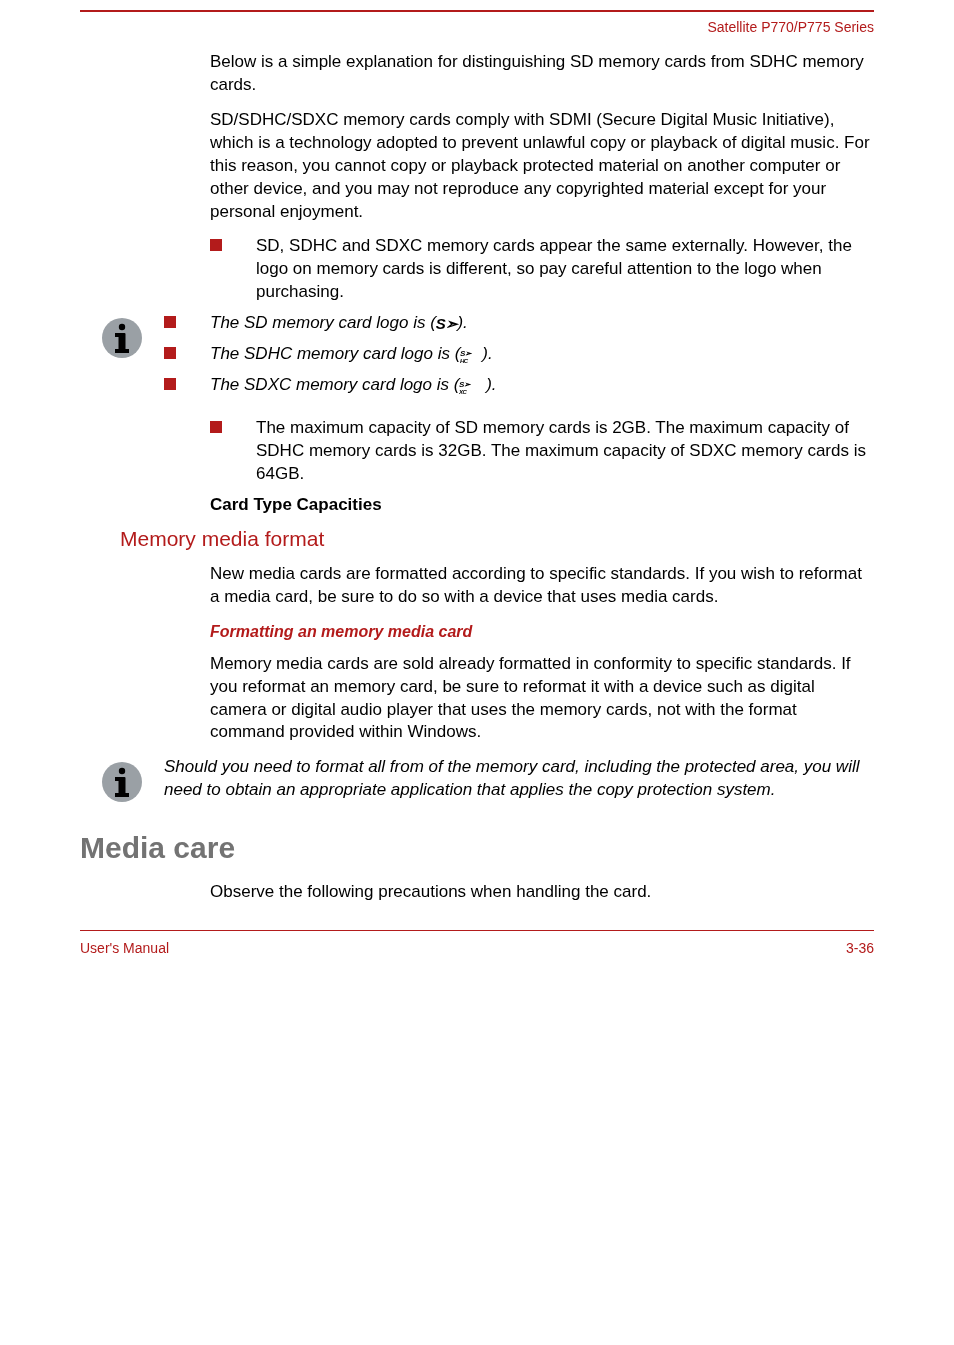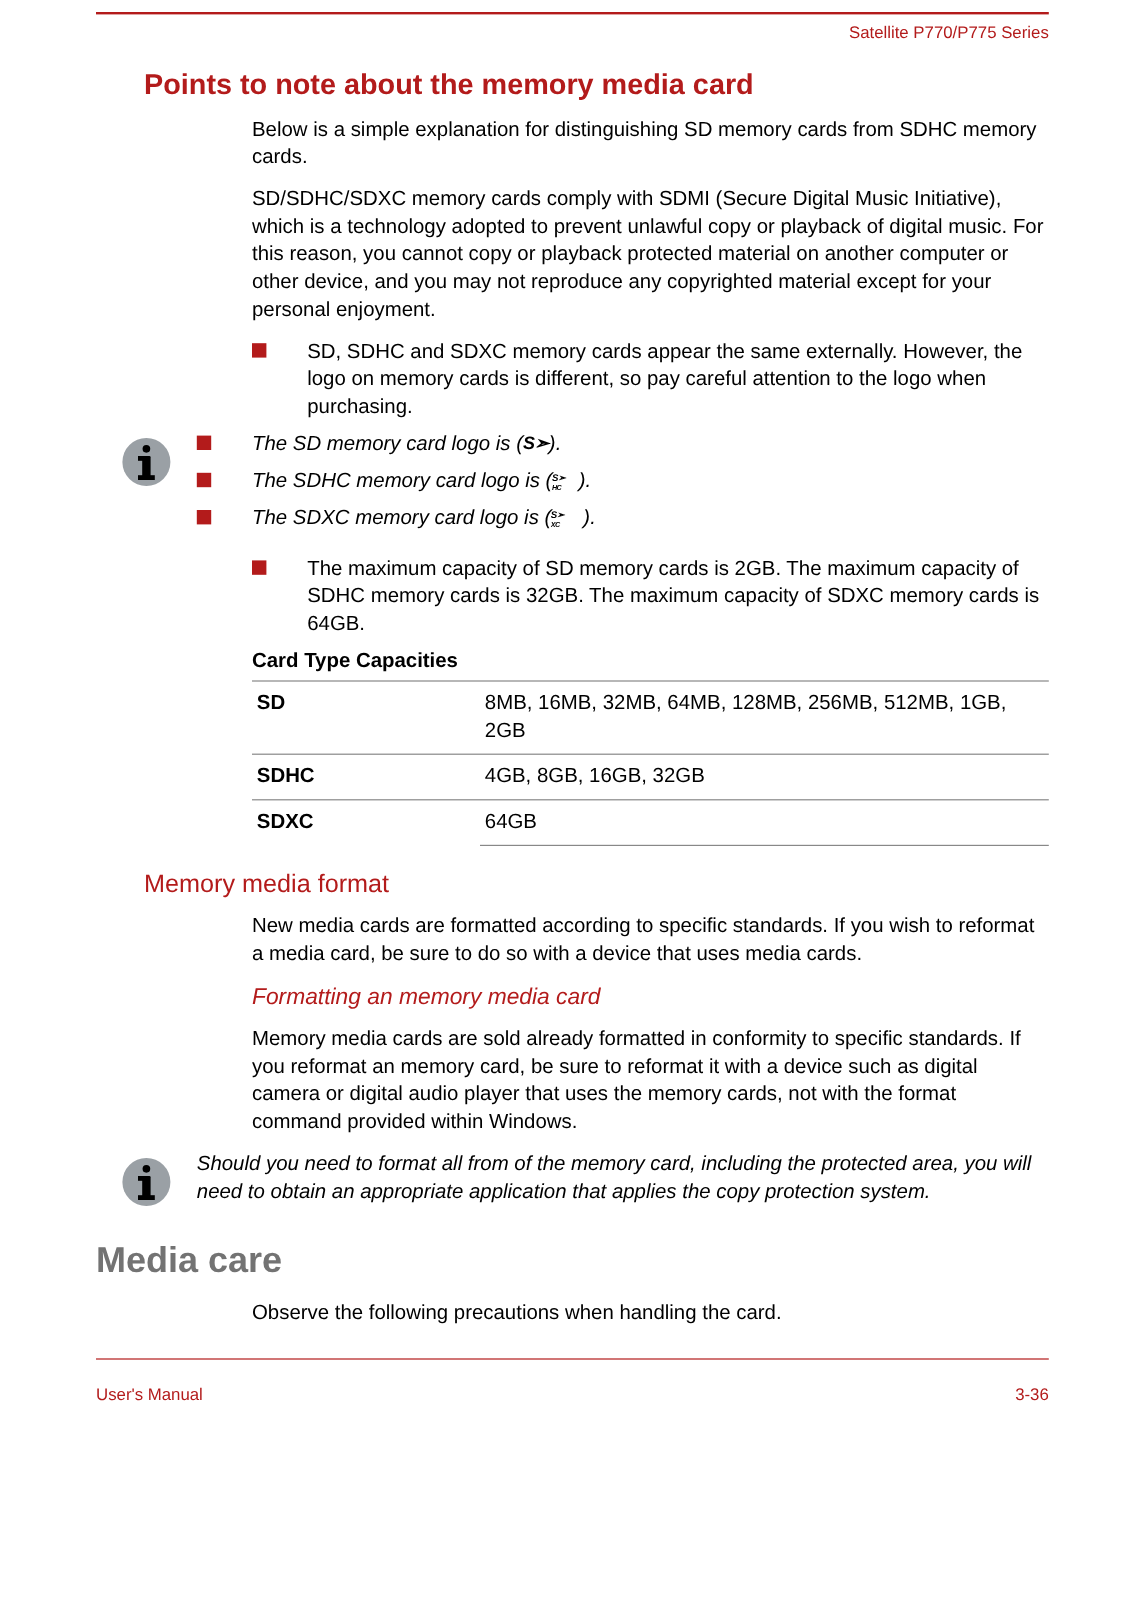--- a/index.html
+++ b/index.html
@@ -115,7 +115,6 @@
   <div class="header-line"></div>
   <div class="header-text">Satellite P770/P775 Series</div>
 
-  <h2 class="section">Points to note about the memory media card</h2>
 
   <div class="body-block">
     <p>Below is a simple explanation for distinguishing SD memory cards from SDHC memory cards.</p>

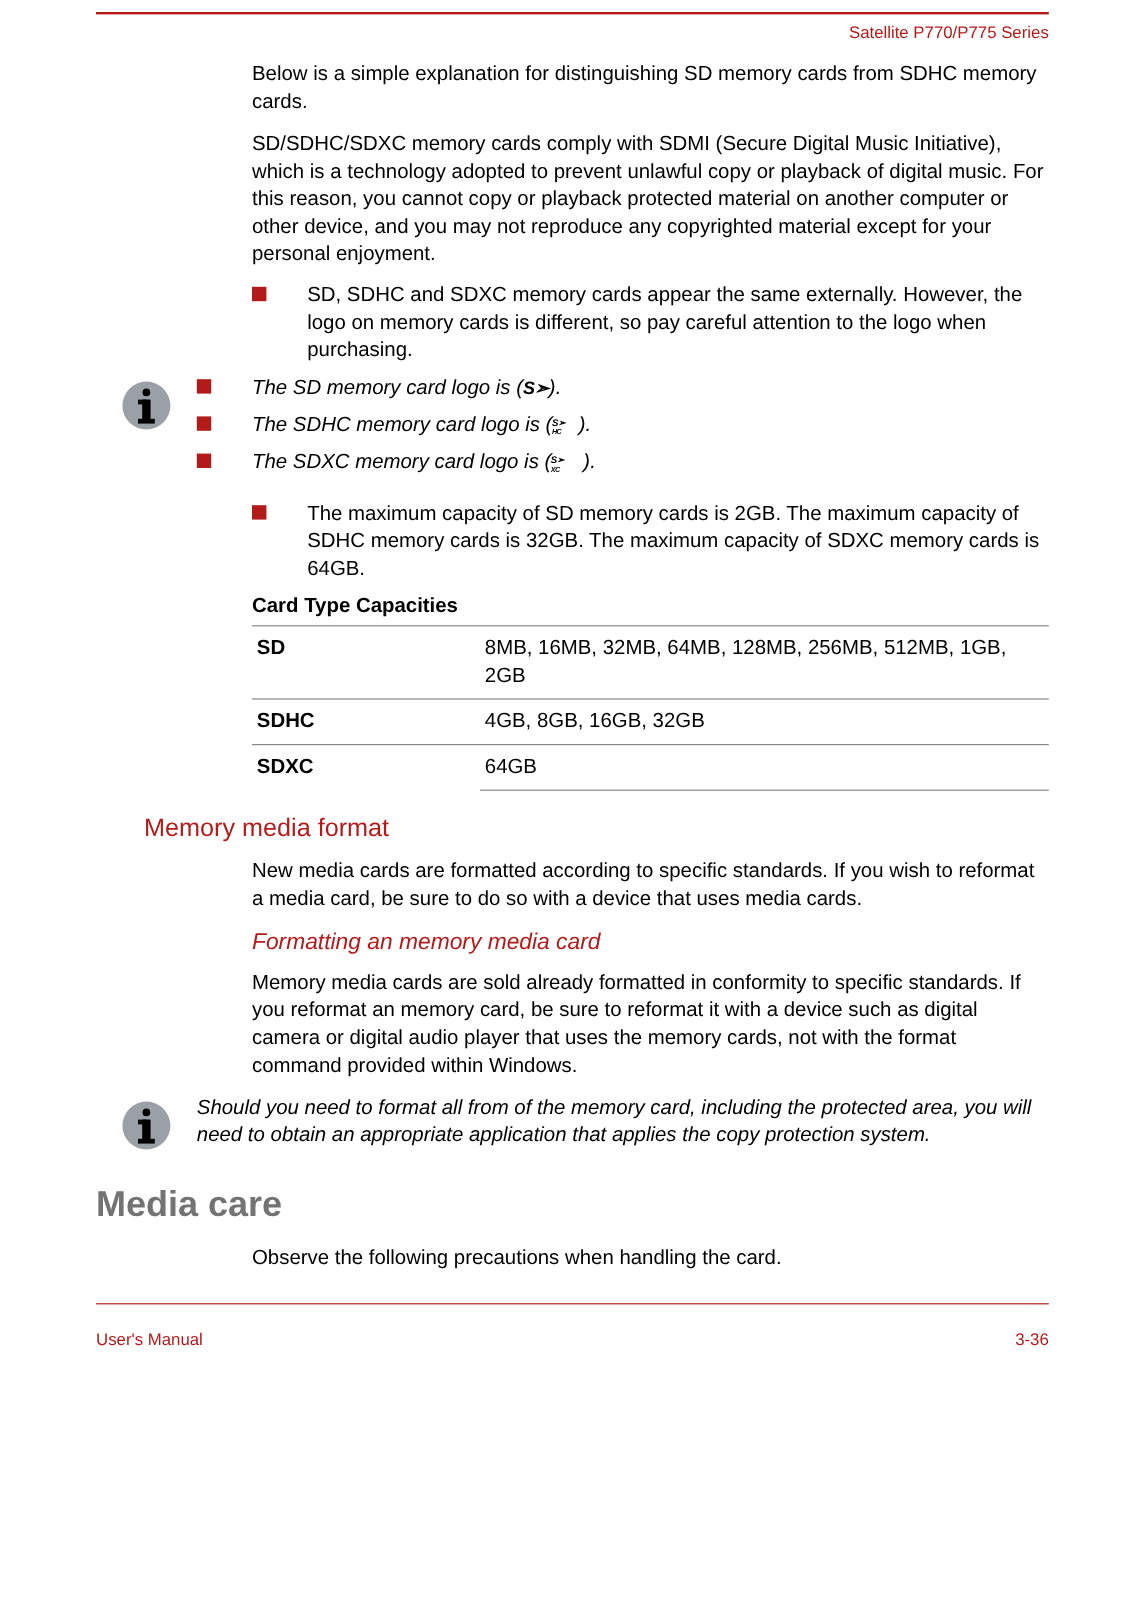--- a/index.html
+++ b/index.html
@@ -173,22 +173,6 @@
     </div>
 
     <p class="cap-title">Card Type Capacities</p>
-    <table class="cap">
-      <tbody>
-          <tr>
-        <th>SD</th>
-        <td>8MB, 16MB, 32MB, 64MB, 128MB, 256MB, 512MB, 1GB, 2GB</td>
-      </tr>
-      <tr>
-        <th>SDHC</th>
-        <td>4GB, 8GB, 16GB, 32GB</td>
-      </tr>
-      <tr>
-        <th>SDXC</th>
-        <td>64GB</td>
-      </tr>
-    </tbody>
-      </table>
   </div>
 
   <h2 class="sub">Memory media format</h2>

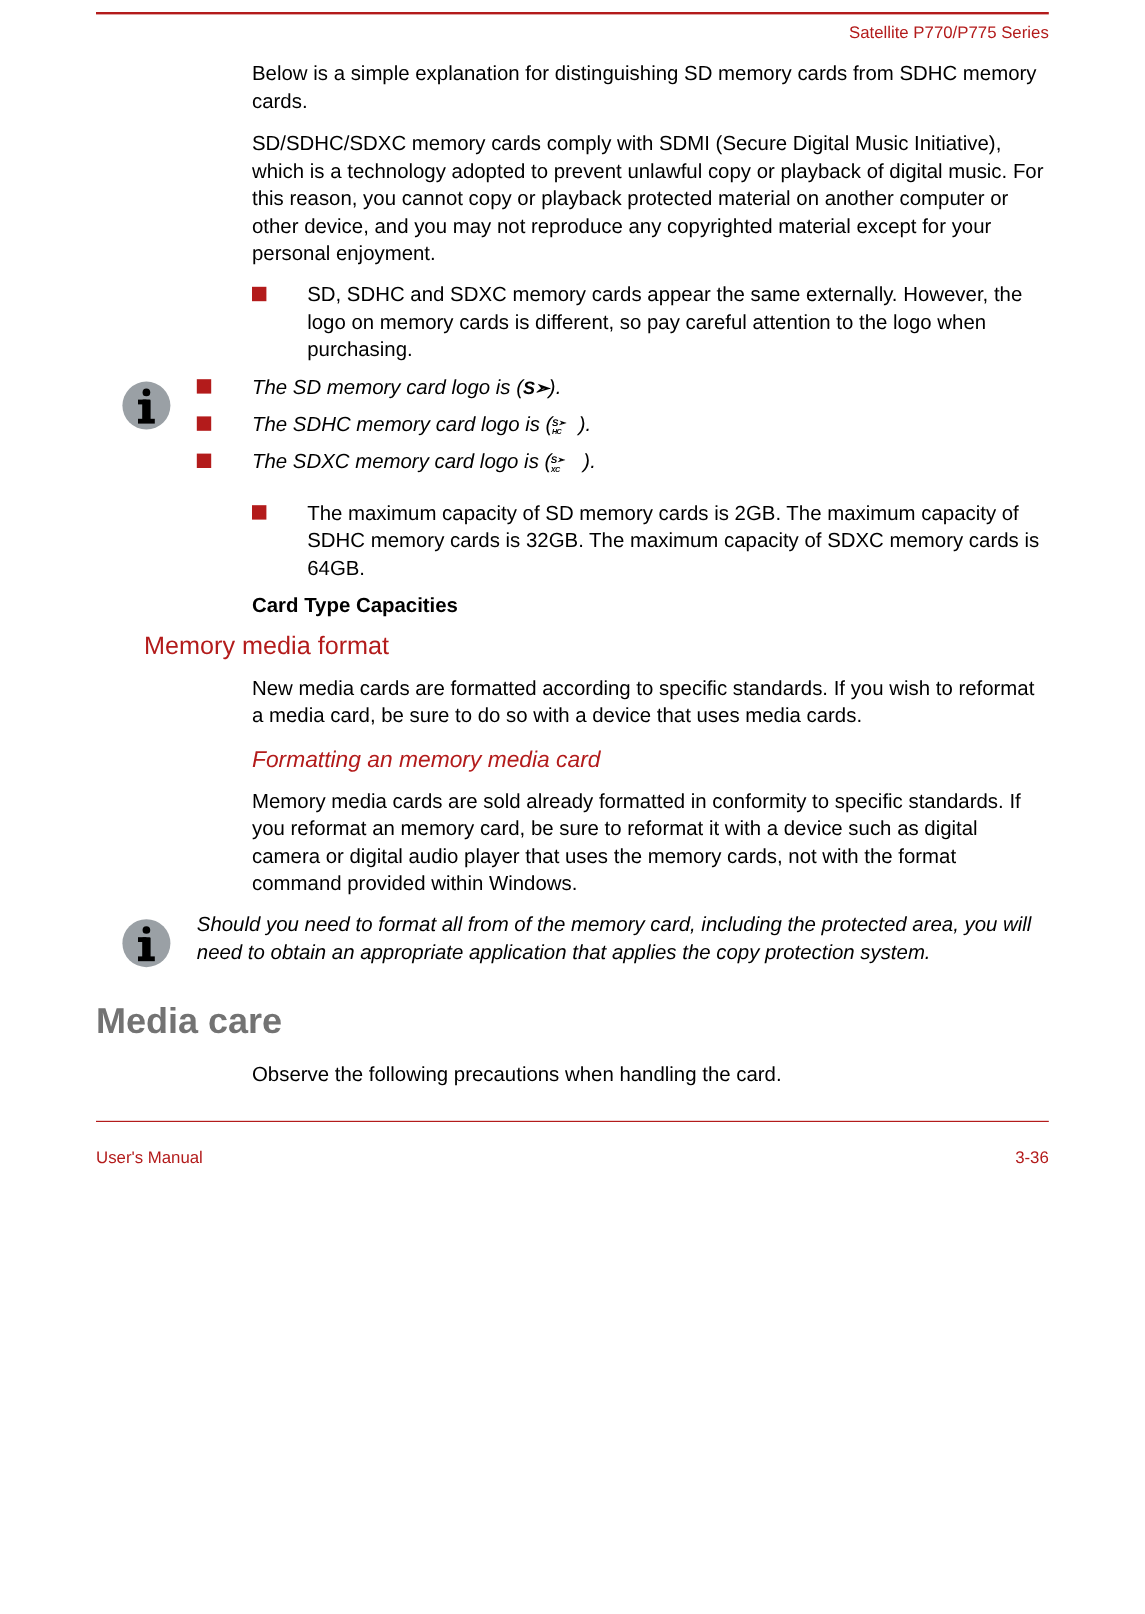--- a/index.html
+++ b/index.html
@@ -87,7 +87,7 @@
     margin: 8px 0 10px 40px;
   }
   h3.subsub {
-    color: #b31b1b; font-size: 19px; font-style: italic; font-weight: normal;
+    color: #b31b1b; font-size: 16px; font-style: italic; font-weight: bold;
     margin: 6px 0 10px 0;
   }
   .info-note {

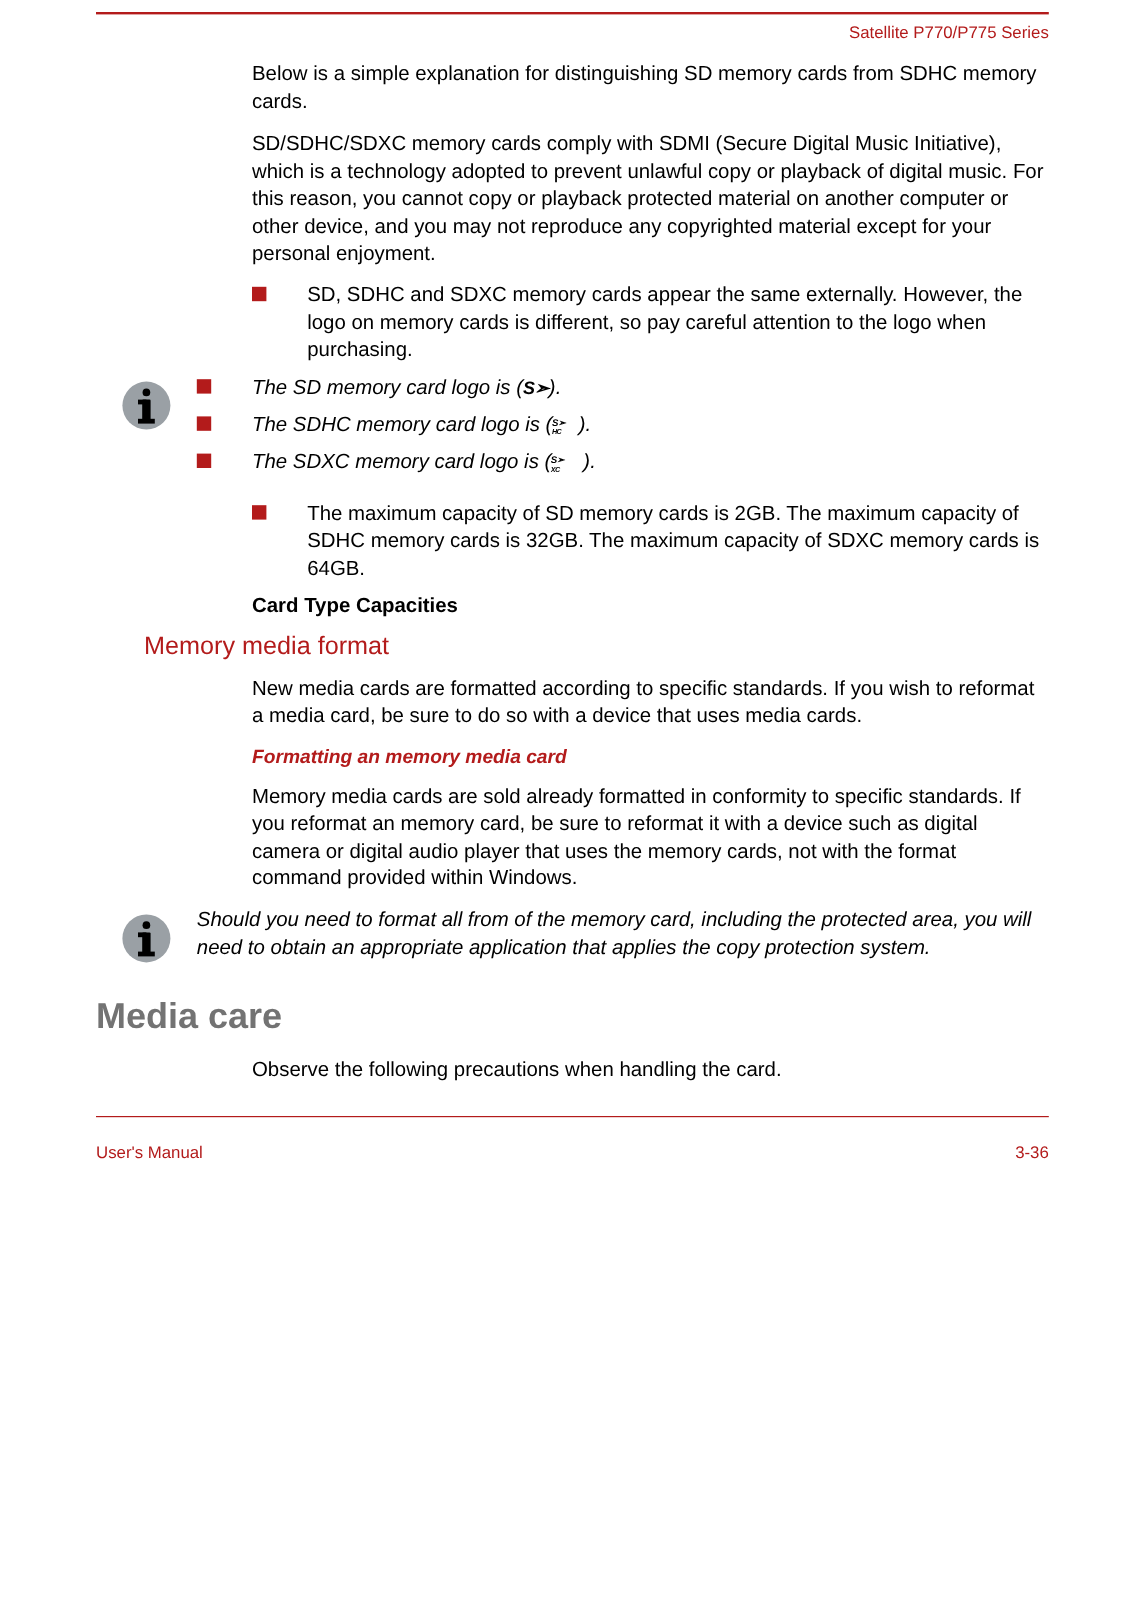--- a/index.html
+++ b/index.html
@@ -102,7 +102,7 @@
   .footer {
     border-top: 1px solid #b31b1b;
     margin-top: 26px;
-    padding-top: 20px;
+    padding-top: 8px;
     display: flex; justify-content: space-between;
     color: #b31b1b; font-size: 14px;
     margin-bottom: 14px;

